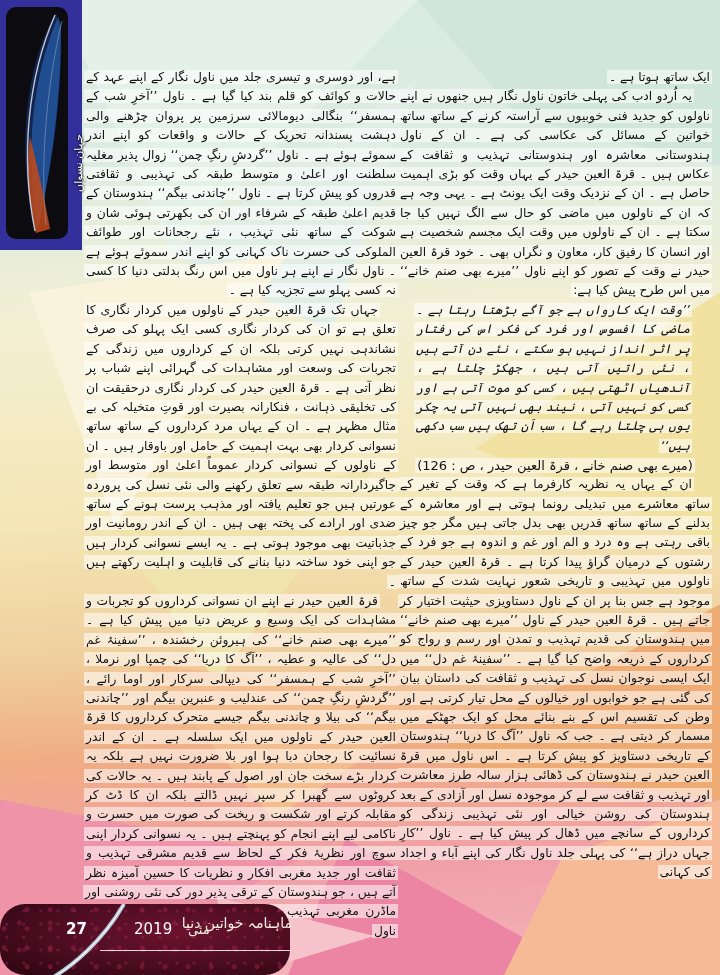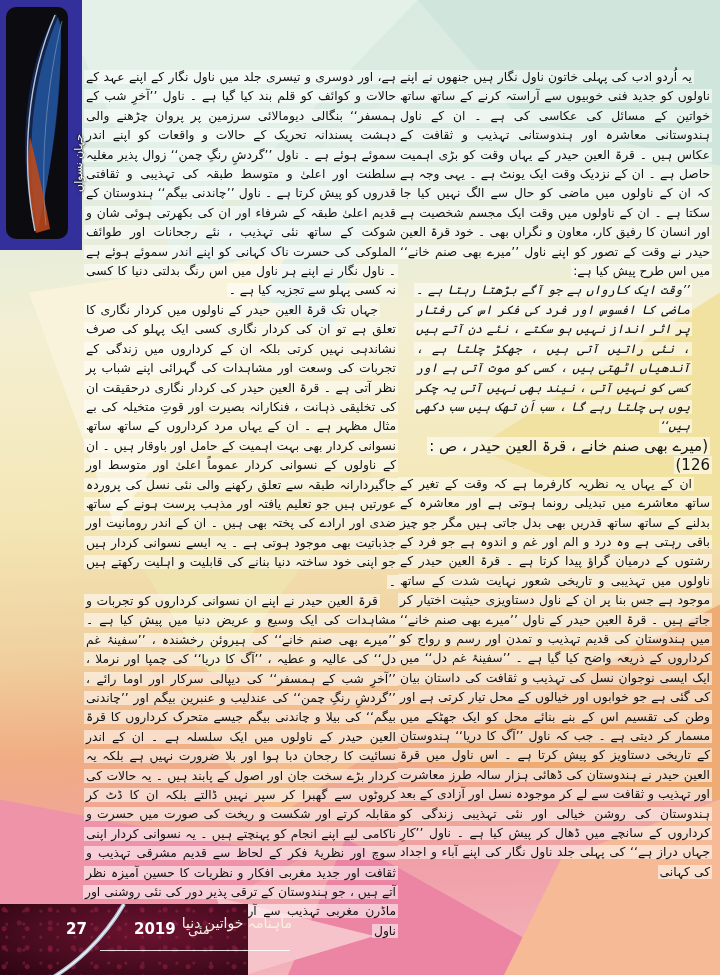--- a/index.html
+++ b/index.html
@@ -96,6 +96,7 @@
 </div>
 
 <div class="col col-right">
+  <p><span class="hl">ایک ساتھ ہوتا ہے ۔</span></p>
   <p class="indent"><span class="hl">یہ اُردو ادب کی پہلی خاتون ناول نگار ہیں جنھوں نے اپنے ناولوں کو جدید فنی خوبیوں سے آراستہ کرنے کے ساتھ ساتھ خواتین کے مسائل کی عکاسی کی ہے ۔ ان کے ناول ہندوستانی معاشرہ اور ہندوستانی تہذیب و ثقافت کے عکاس ہیں ۔ قرۃ العین حیدر کے یہاں وقت کو بڑی اہمیت حاصل ہے ۔ ان کے نزدیک وقت ایک یونٹ ہے ۔ یہی وجہ ہے کہ ان کے ناولوں میں ماضی کو حال سے الگ نہیں کیا جا سکتا ہے ۔ ان کے ناولوں میں وقت ایک مجسم شخصیت ہے اور انسان کا رفیق کار، معاون و نگراں بھی ۔ خود قرۃ العین حیدر نے وقت کے تصور کو اپنے ناول ’’میرے بھی صنم خانے‘‘ میں اس طرح پیش کیا ہے:</span></p>
   <p class="quote"><span class="hl">’’وقت ایک کارواں ہے جو آگے بڑھتا رہتا ہے ۔ ماضی کا افسوس اور فرد کی فکر اس کی رفتار پر اثر انداز نہیں ہو سکتے ، نئے دن آتے ہیں ، نئی راتیں آتی ہیں ، جھکڑ چلتا ہے ، آندھیاں اٹھتی ہیں ، کسی کو موت آتی ہے اور کسی کو نہیں آتی ، نیند بھی نہیں آتی یہ چکر یوں ہی چلتا رہے گا ، سب اَن تھک ہیں سب دکھی ہیں‘‘</span></p>
   <p class="citation"><span class="hl">(میرے بھی صنم خانے ، قرۃ العین حیدر ، ص : 126)</span></p>

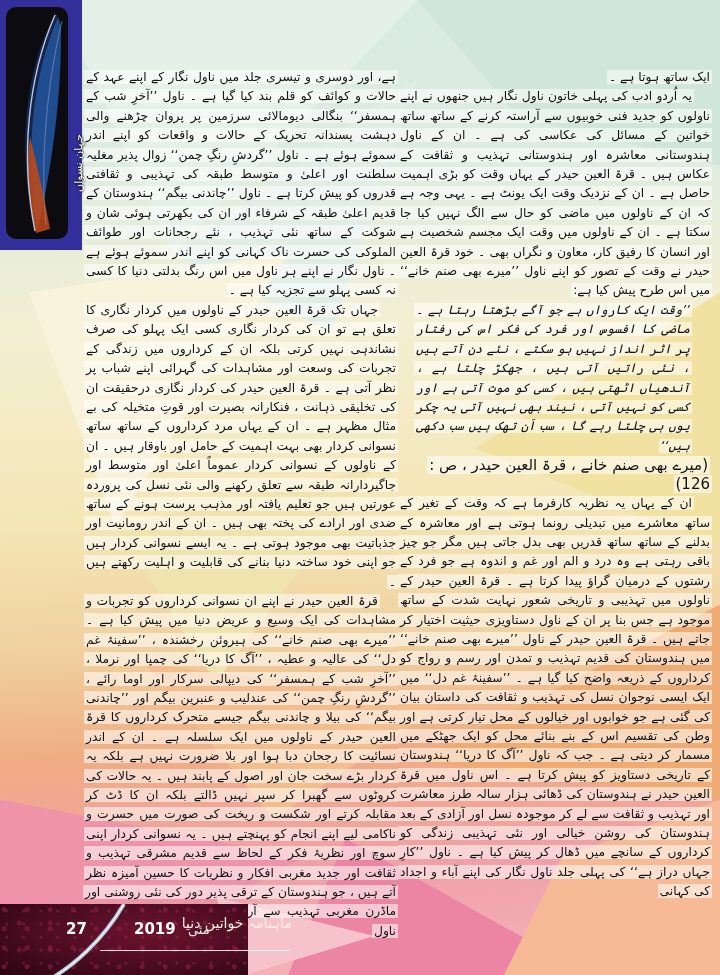--- a/index.html
+++ b/index.html
@@ -46,7 +46,7 @@
   .indent{text-indent:18px;}
   .hl{background:rgba(255,255,255,.55);box-decoration-break:clone;-webkit-box-decoration-break:clone;padding:0 2px;}
   .quote{padding:0 20px 0 16px;font-style:italic;}
-  .citation{font-size:15px;text-align:right;line-height:19px;margin:0 0 2px;}
+  .citation{font-size:13px;text-align:center;line-height:19px;margin:0 0 2px;}
 
   
   .footer{

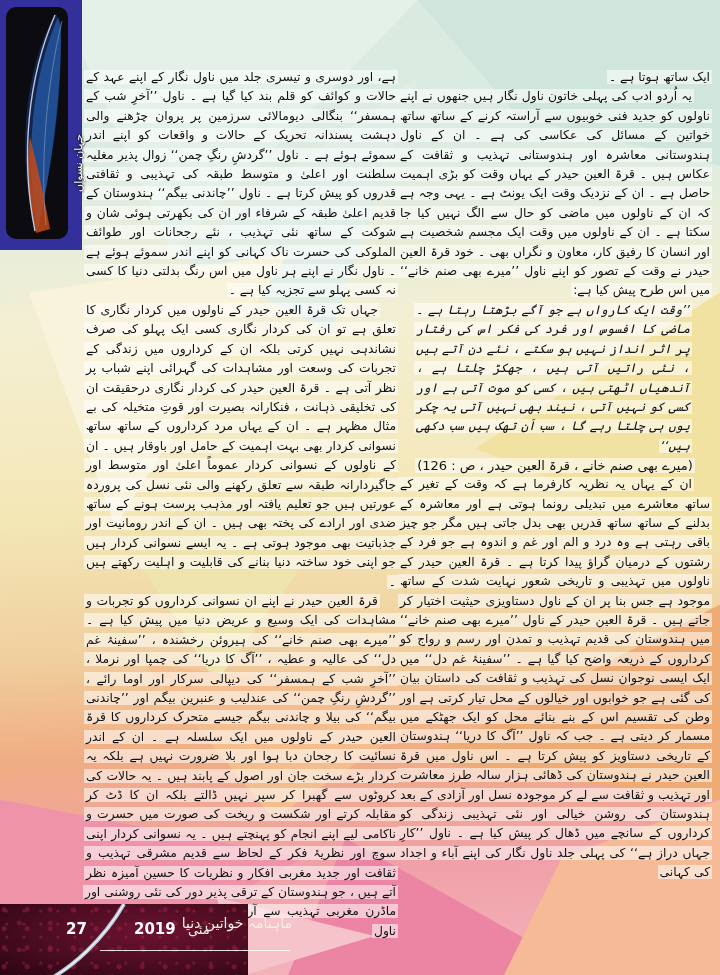--- a/index.html
+++ b/index.html
@@ -50,13 +50,14 @@
 
   
   .footer{
-    position:absolute;left:0;top:904px;width:248px;height:71px;z-index:4;
+    position:absolute;left:0;top:904px;width:290px;height:71px;z-index:4;
     background:
       radial-gradient(circle at 18% 30%,rgba(150,30,70,.55) 0 2px,transparent 3px),
       radial-gradient(circle at 62% 70%,rgba(160,40,80,.4) 0 2px,transparent 3px),
       radial-gradient(circle at 40% 55%,rgba(190,60,100,.3) 0 1px,transparent 2px),
       radial-gradient(ellipse at 60% 40%,#6d1230 0%,#4a0c20 55%,#2a0511 100%);
     background-size:23px 19px,31px 27px,17px 13px,100% 100%;
+    border-radius:25px;
   }
   .footer .rule{position:absolute;left:100px;top:46px;width:190px;height:1px;background:rgba(255,255,255,.85);}
   .footer .pageno{position:absolute;left:66px;top:16px;color:#fff;font-weight:bold;font-size:15px;font-family:"DejaVu Sans",sans-serif;}

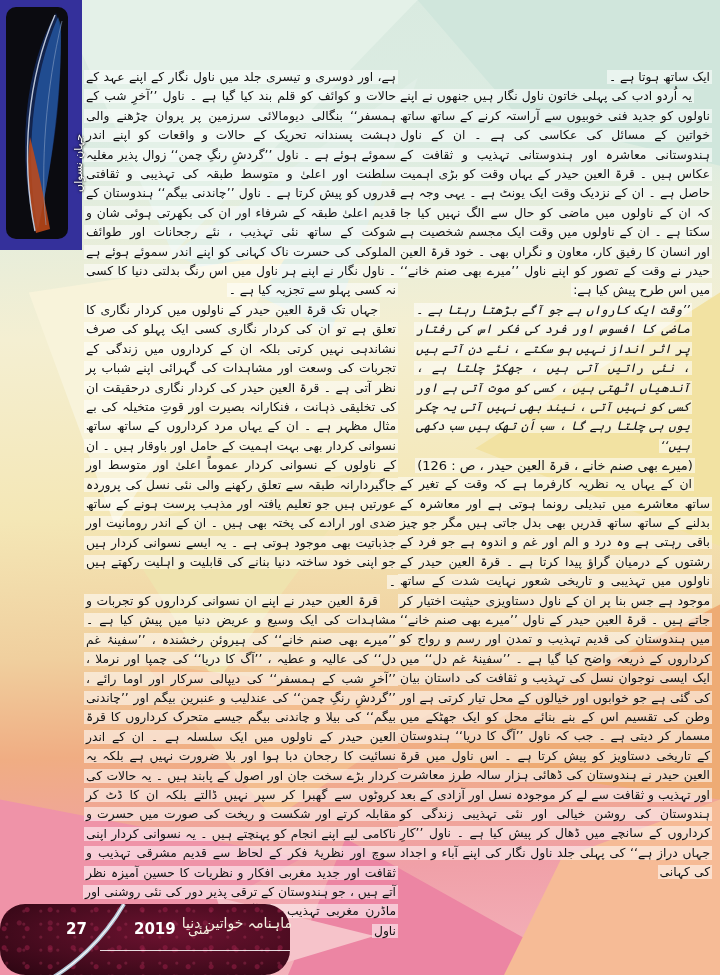--- a/index.html
+++ b/index.html
@@ -61,7 +61,7 @@
   }
   .footer .rule{position:absolute;left:100px;top:46px;width:190px;height:1px;background:rgba(255,255,255,.85);}
   .footer .pageno{position:absolute;left:66px;top:16px;color:#fff;font-weight:bold;font-size:15px;font-family:"DejaVu Sans",sans-serif;}
-  .footer .year{position:absolute;left:134px;top:16px;color:#fff;font-weight:bold;font-size:15px;}
+  .footer .year{position:absolute;left:134px;top:16px;color:#fff;font-weight:normal;font-size:15px;}
   .footer .month{position:absolute;left:188px;top:18px;color:#f6f2e2;font-size:13px;direction:rtl;}
   .footer .mag{position:absolute;left:214px;top:11px;width:78px;color:#f6f2e2;font-size:14px;direction:rtl;text-align:right;white-space:nowrap;}
   .footer svg{position:absolute;left:0;top:0;}

